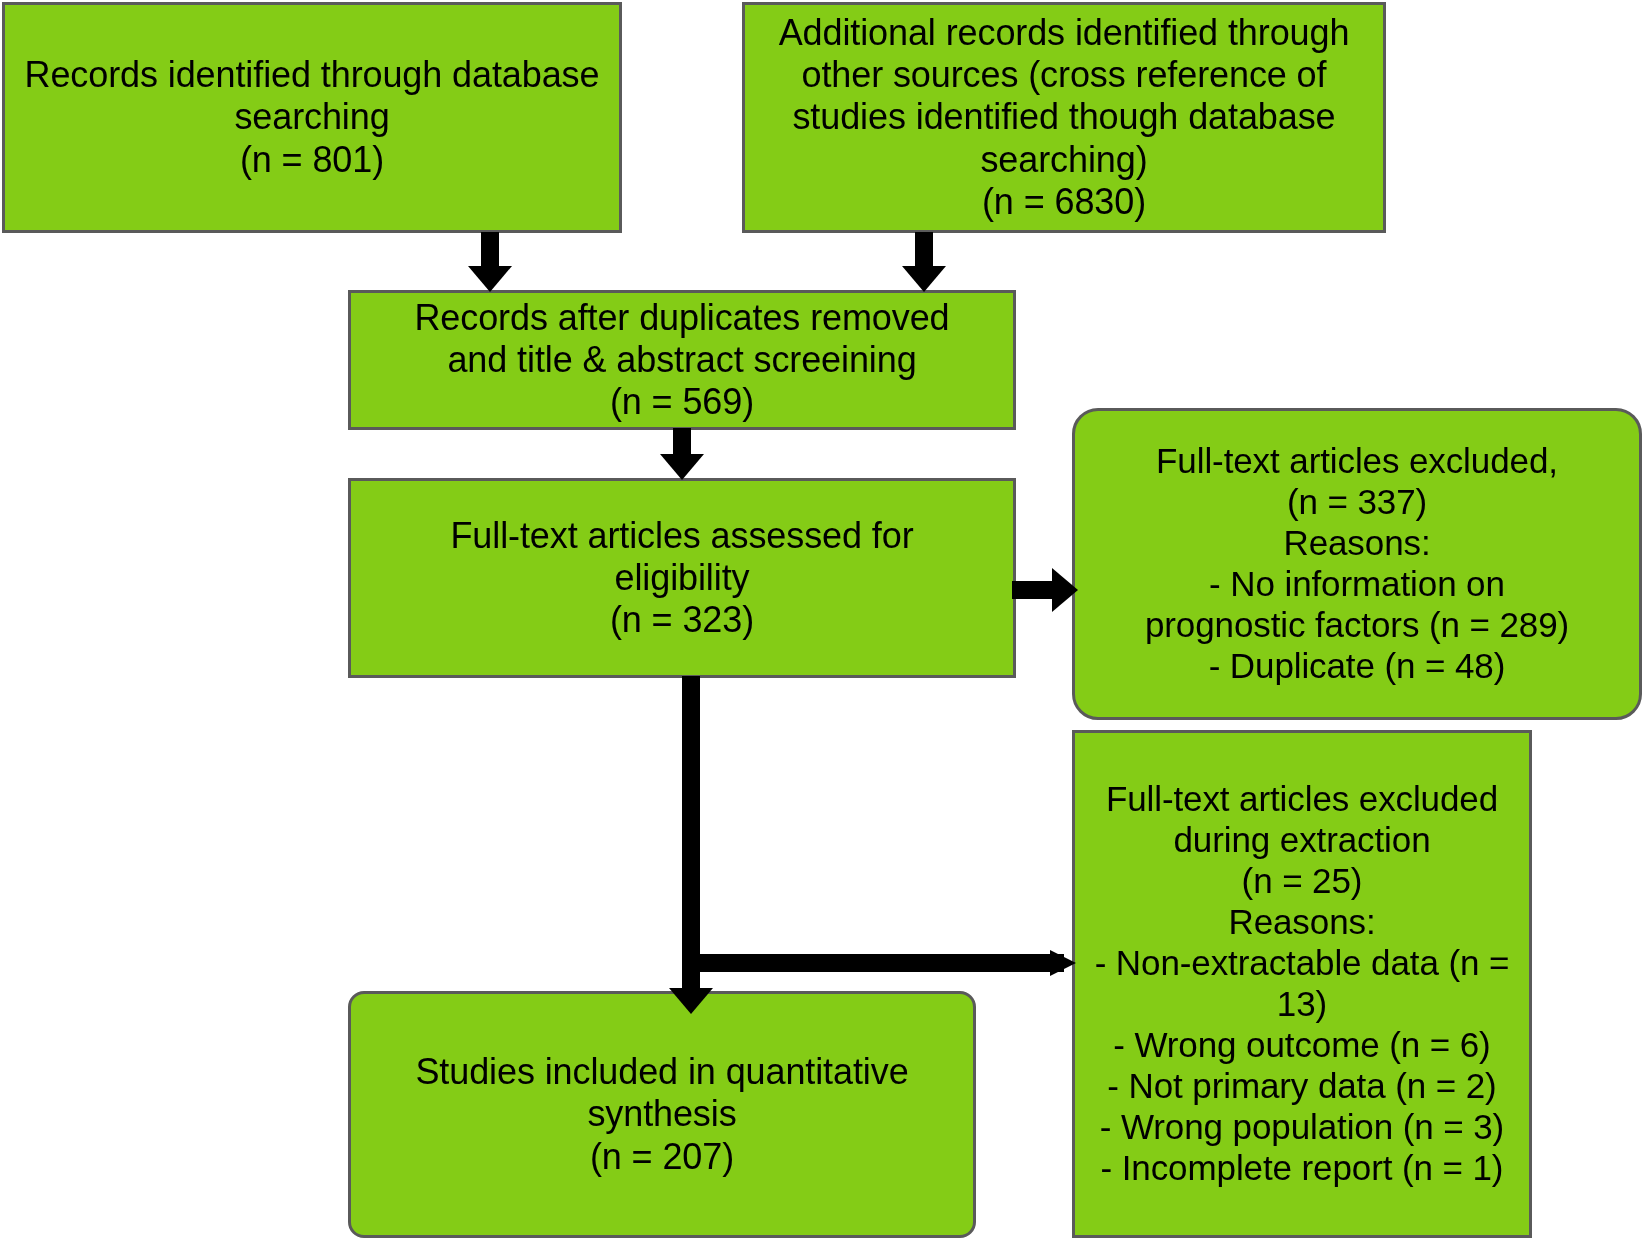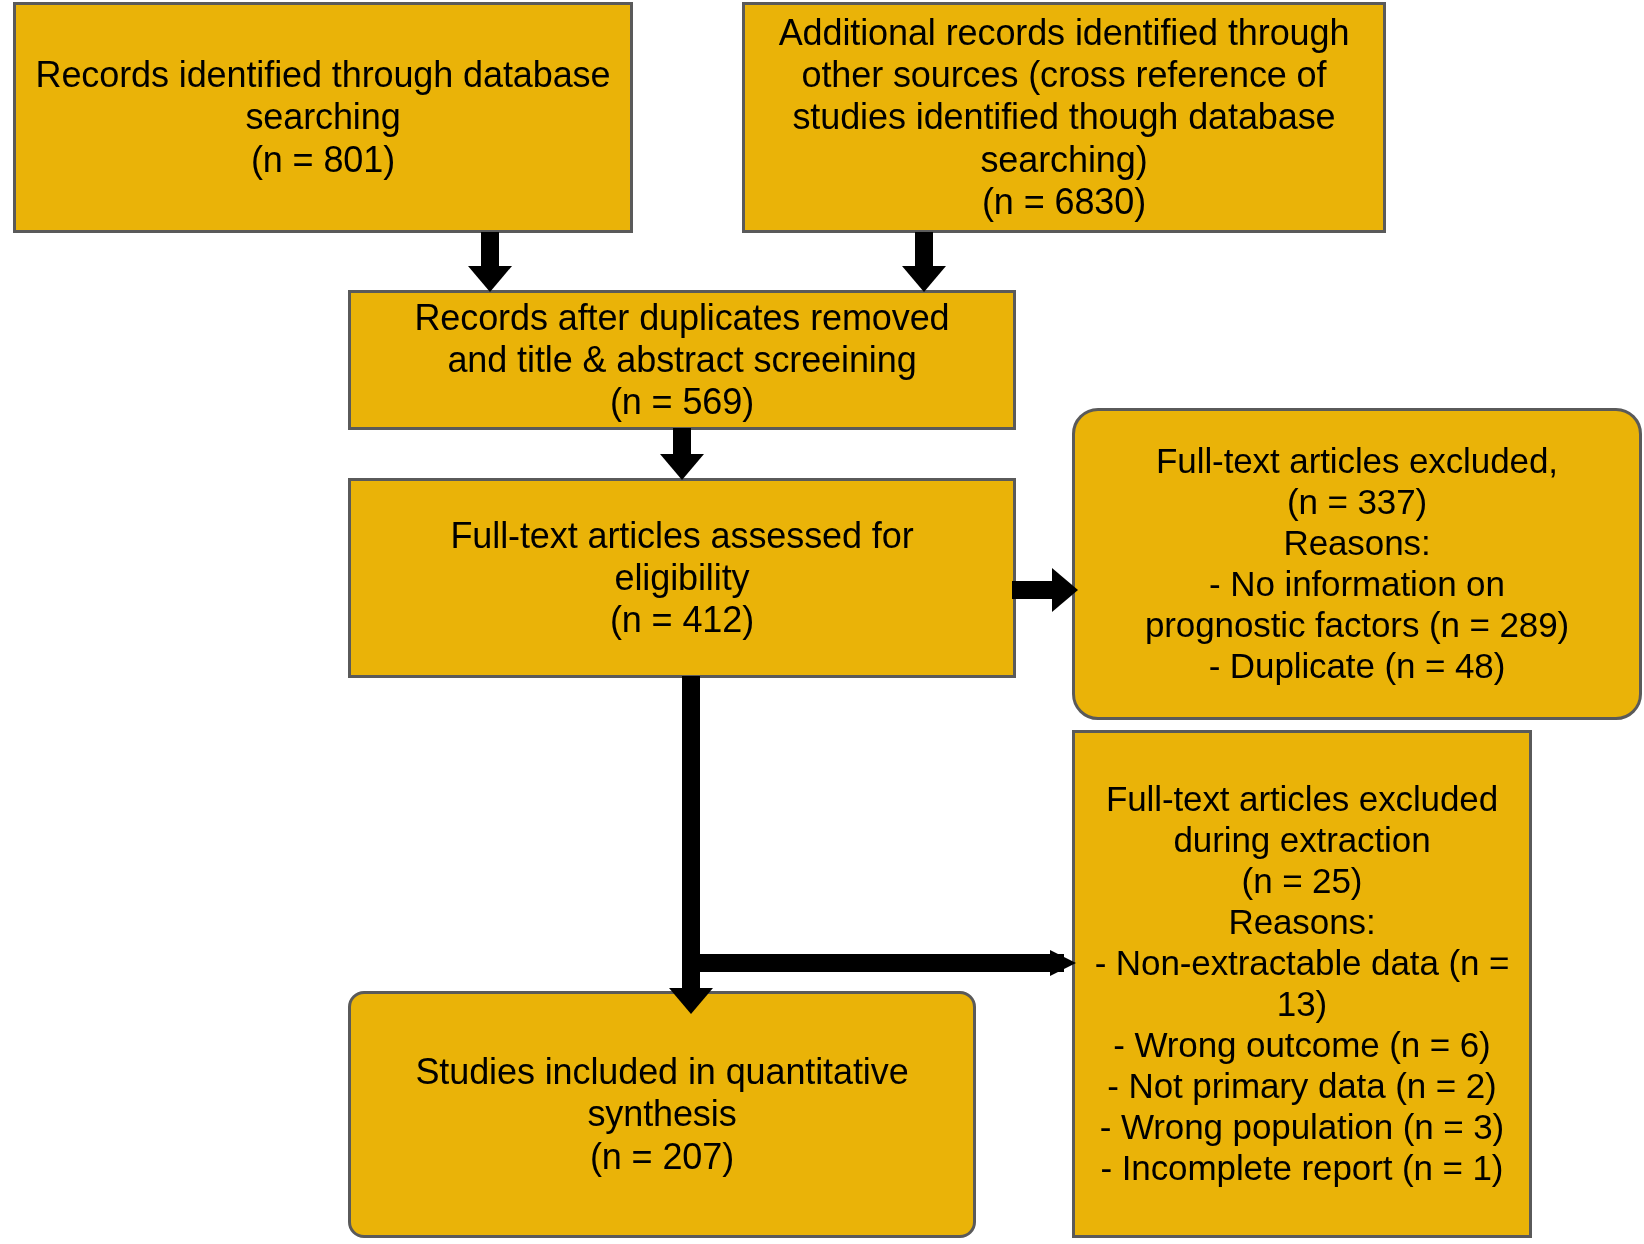--- a/index.html
+++ b/index.html
@@ -21,7 +21,7 @@
   .box {
     position: absolute;
     box-sizing: border-box;
-    background: #eab308;
+    background: #84cc16;
     border: 3px solid #5a5a5a;
     display: flex;
     align-items: center;

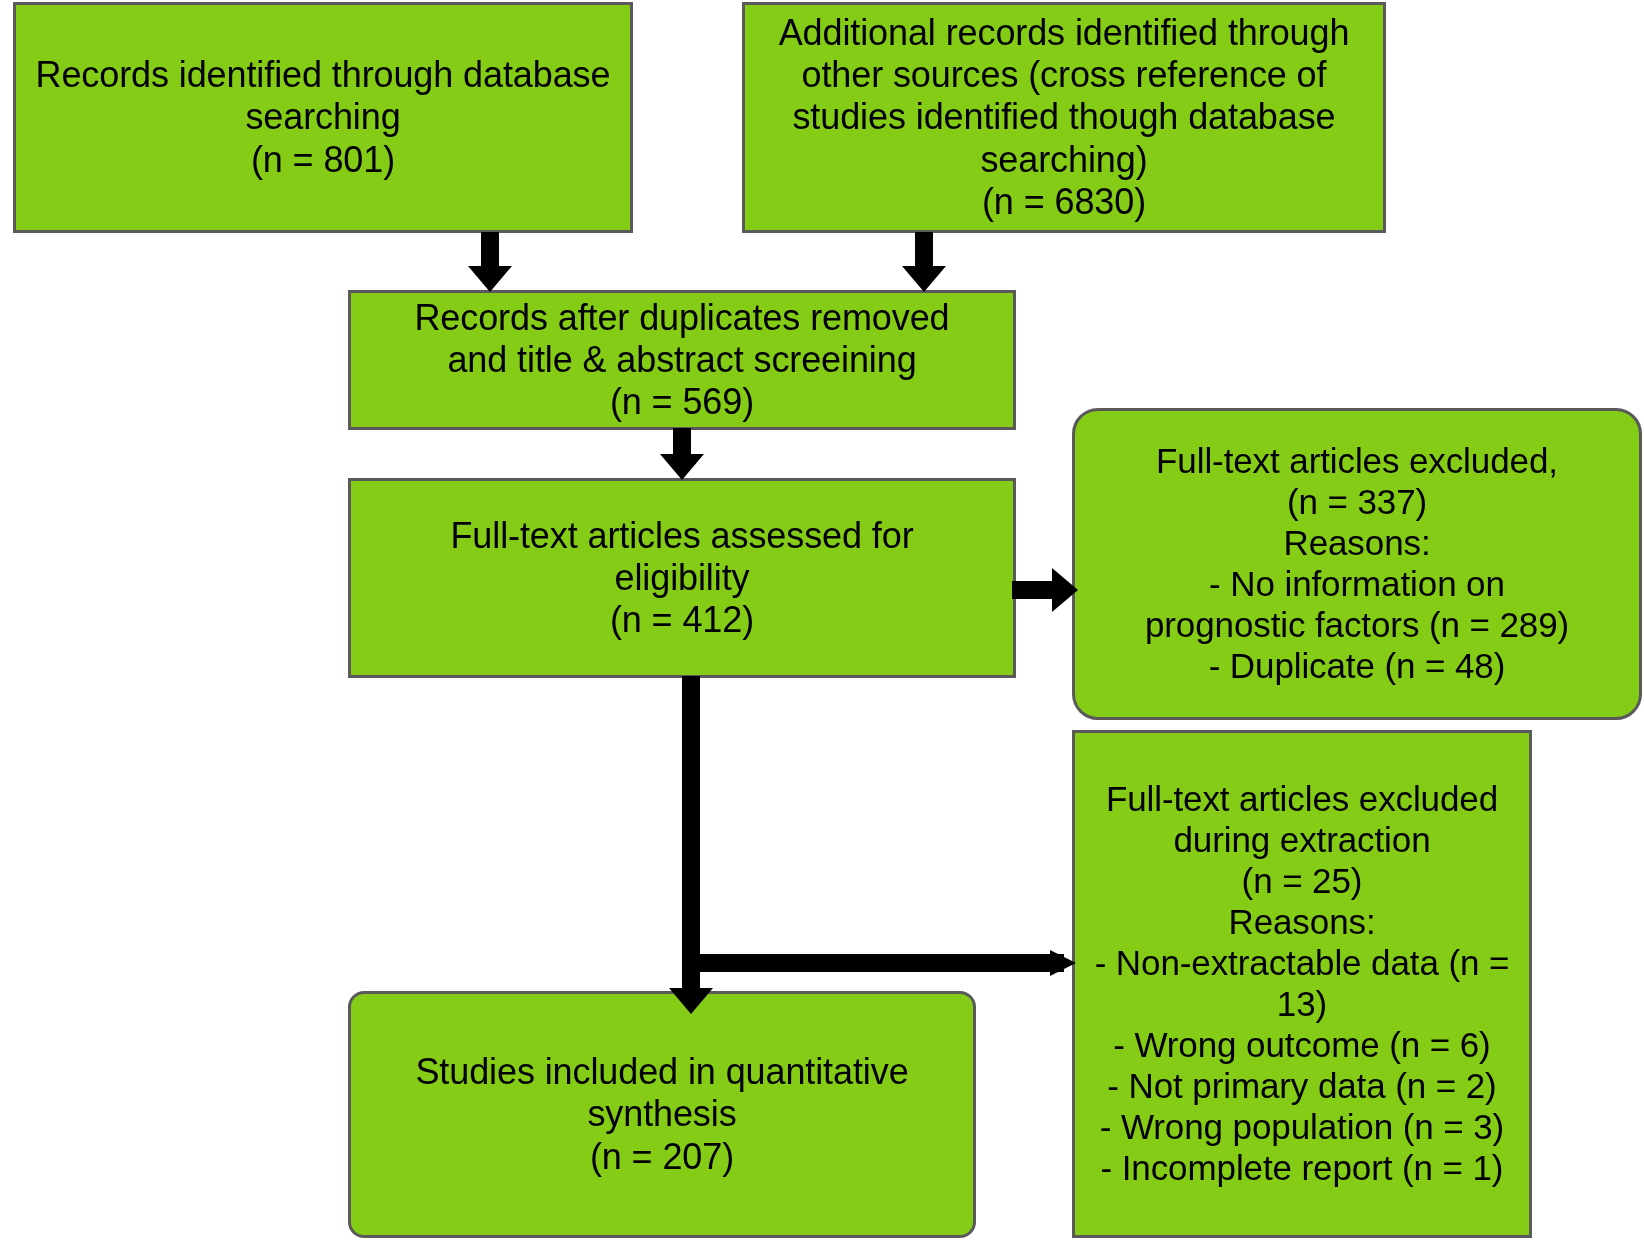--- a/index.html
+++ b/index.html
@@ -47,7 +47,7 @@
 
 <div id="canvas">
 
-  <div class="box" style="left:2px; top:2px; width:620px; height:231px; font-size:36px;margin-left:11px;">Records identified through database
+  <div class="box" style="left:2px; top:2px; width:620px; height:231px; font-size:36px;">Records identified through database
 searching
 (n = 801)</div>
 

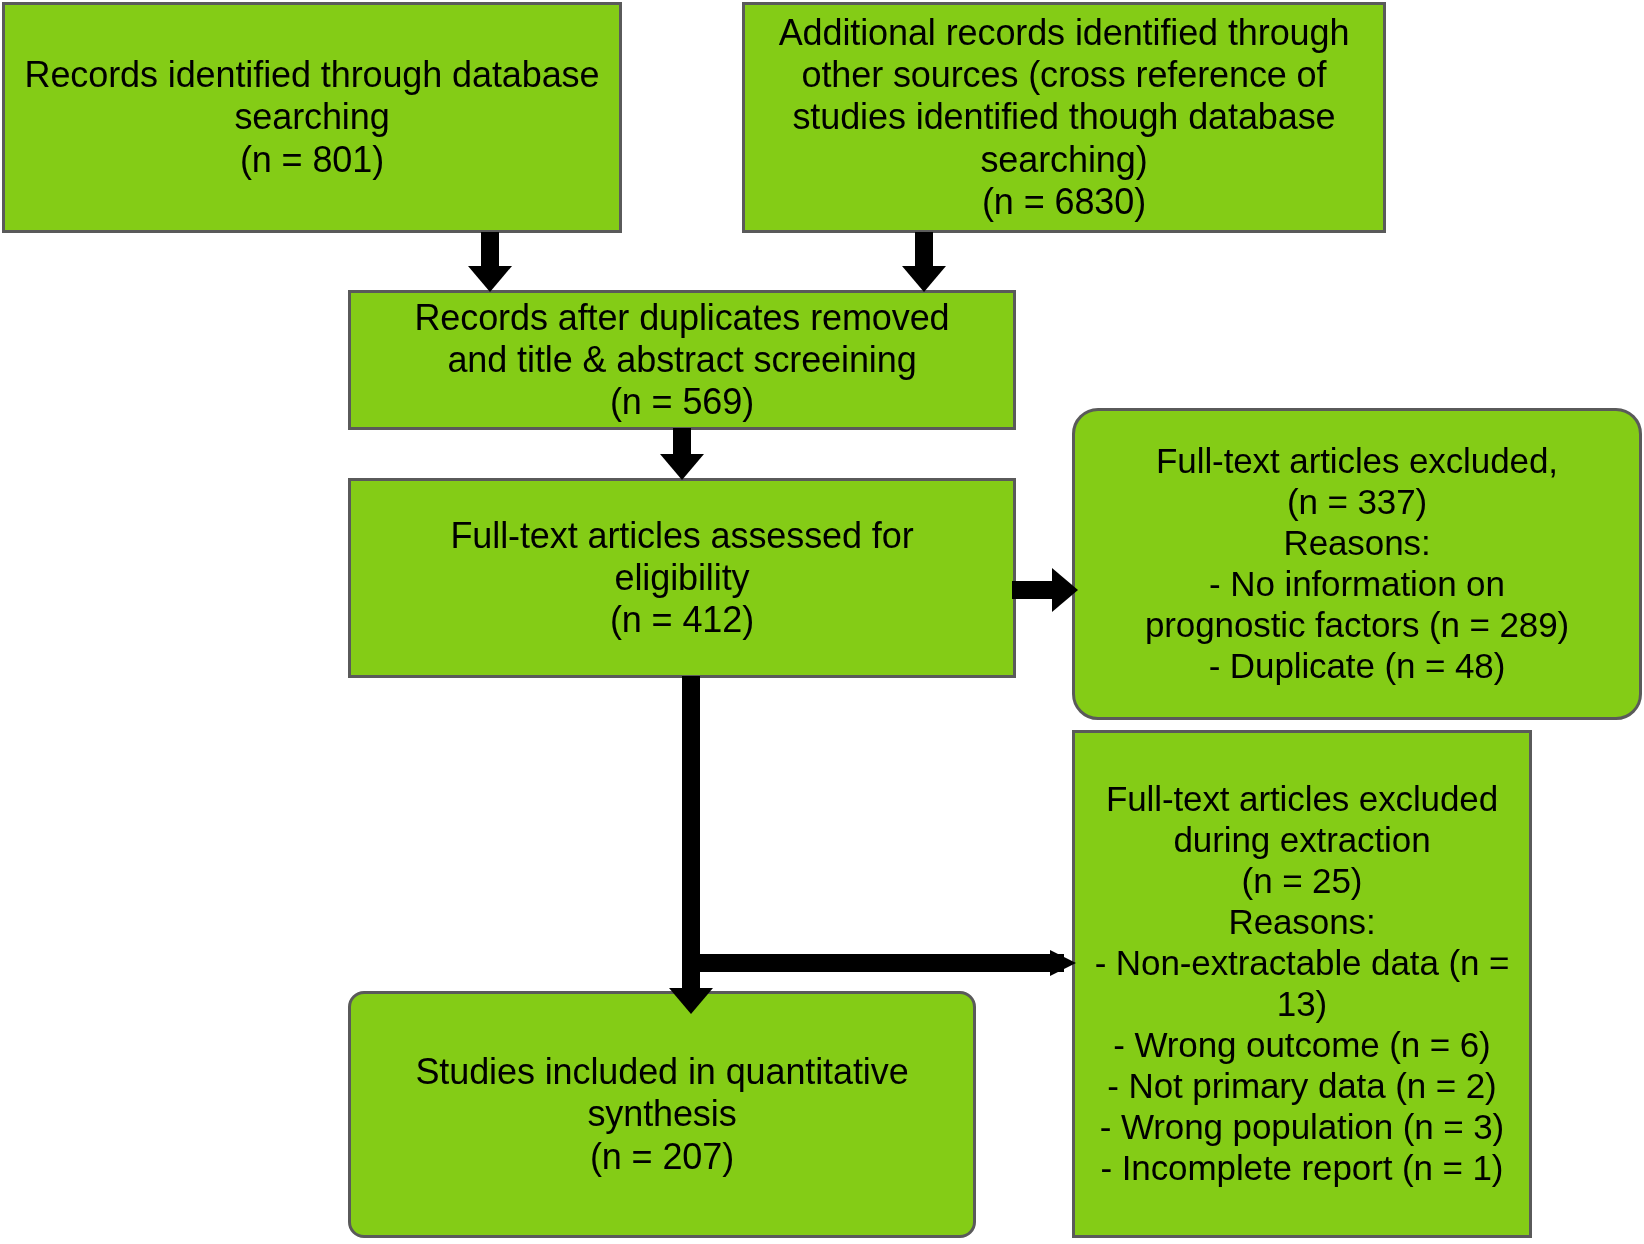--- a/index.html
+++ b/index.html
@@ -63,7 +63,7 @@
 
   <div class="box" style="left:348px; top:478px; width:668px; height:200px; font-size:36px;">Full-text articles assessed for
 eligibility
-(n =  412)</div>
+(n =  323)</div>
 
   <div class="box" style="left:1072px; top:408px; width:570px; height:312px; font-size:35px;border-radius:26px;">Full-text articles excluded,
 (n = 337)

